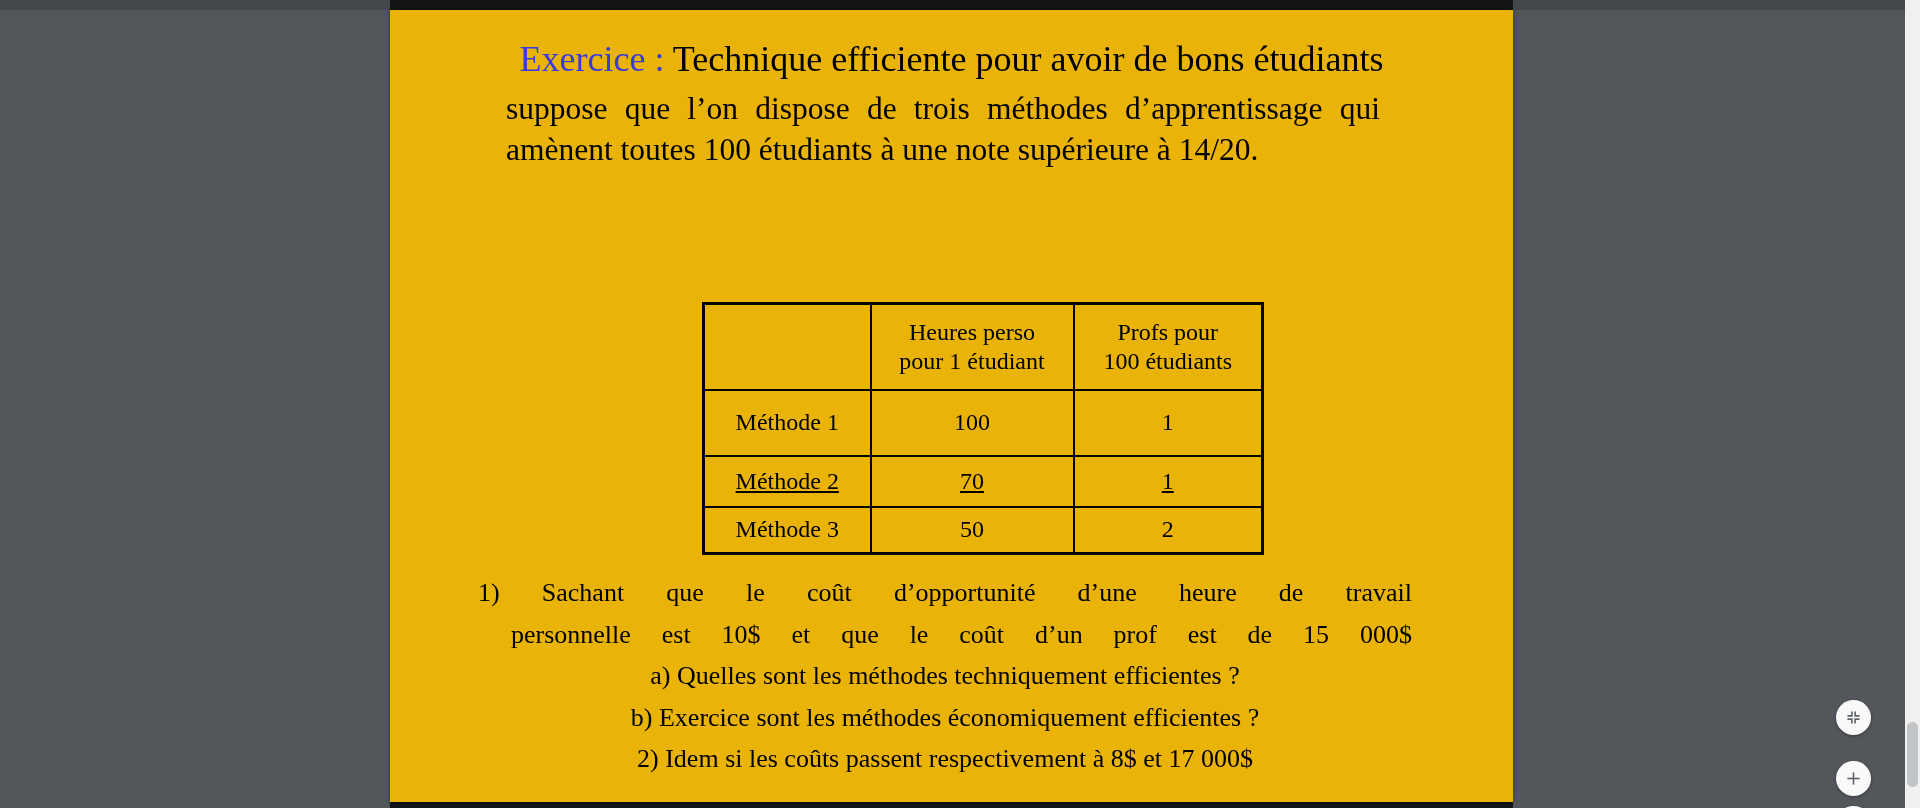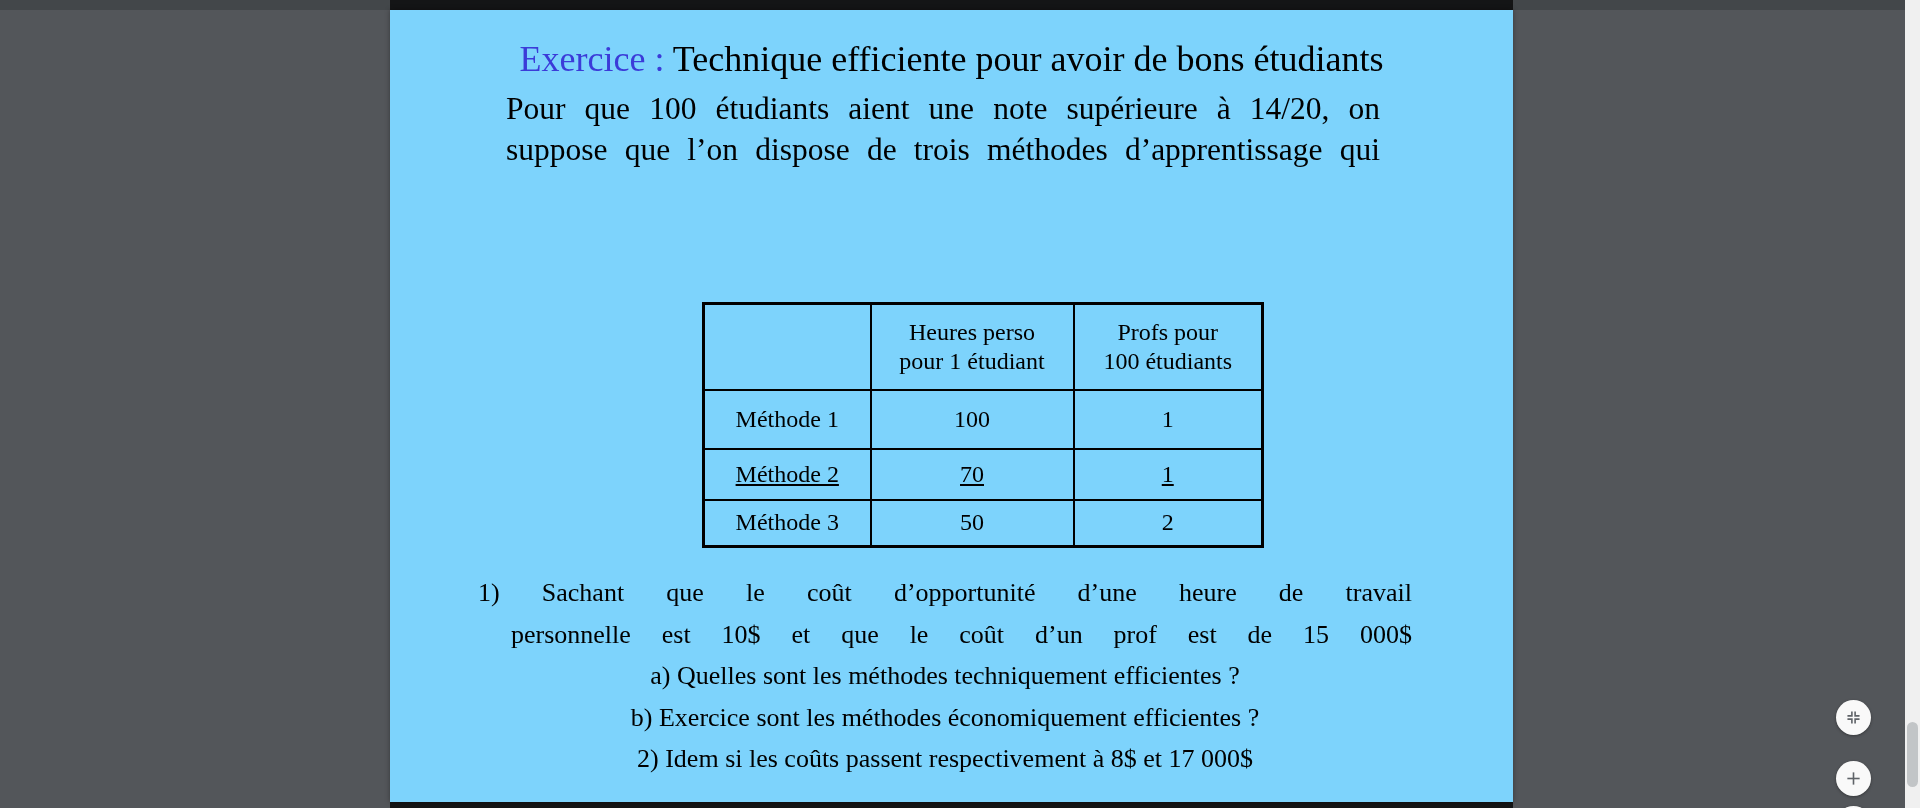--- a/index.html
+++ b/index.html
@@ -42,7 +42,7 @@
   
   .slide {
     position: absolute; left: 390px; top: 10px; width: 1123px; height: 792px;
-    background: #7dd3fc;
+    background: #eab308;
     box-shadow: 0 0 5px rgba(0,0,0,0.35);
     color: #000;
   }

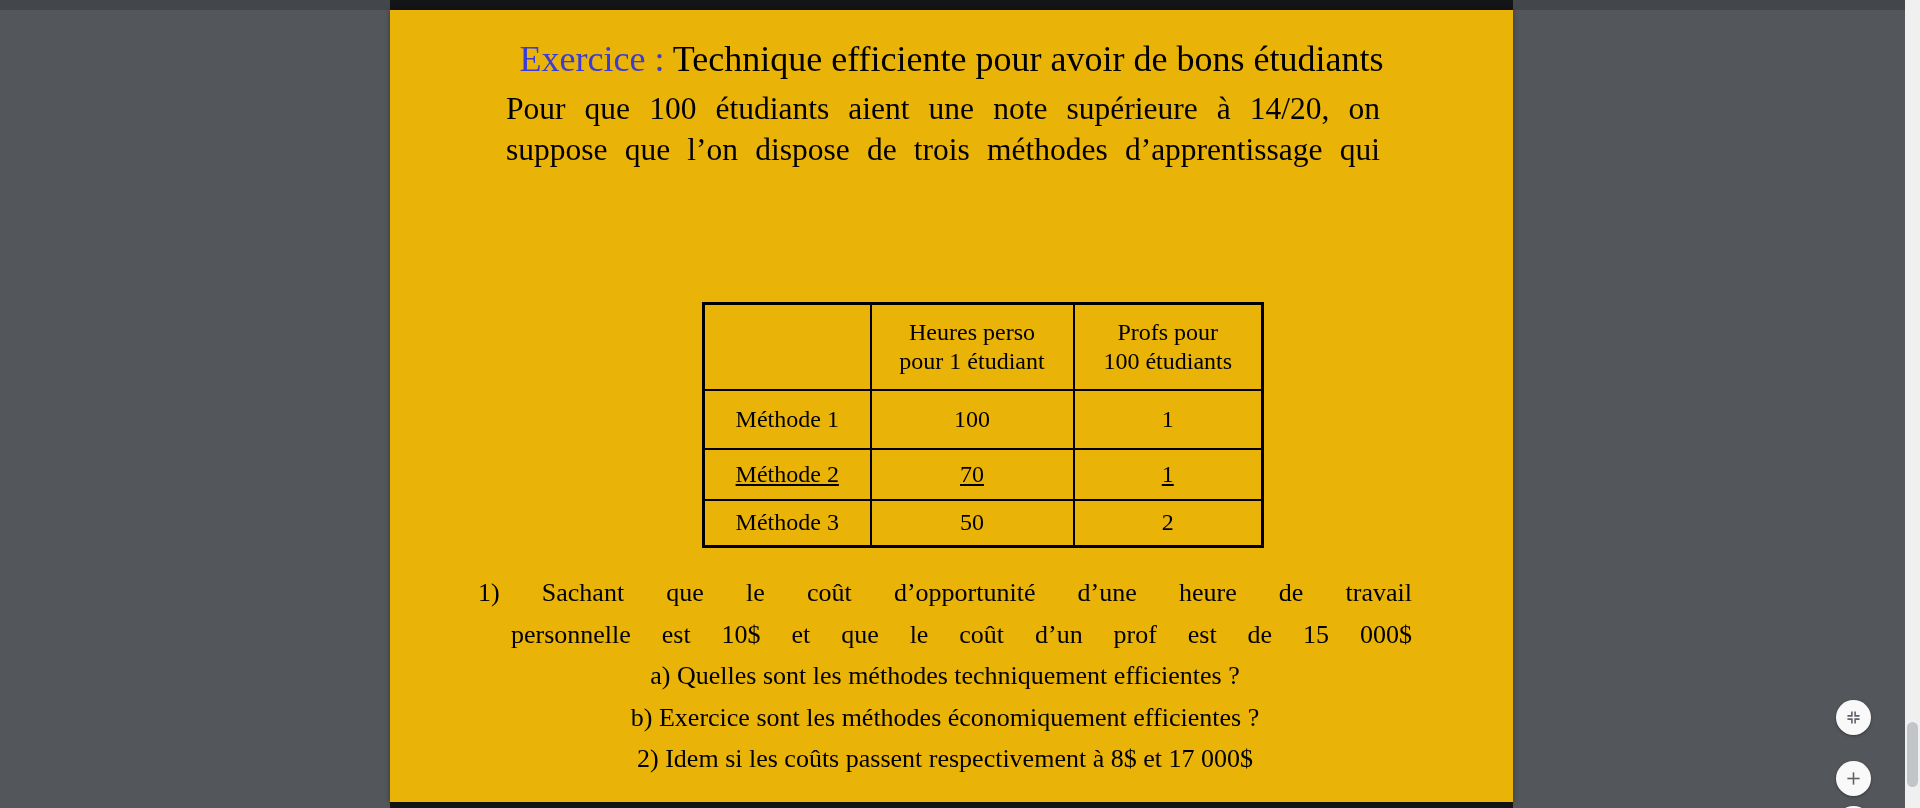--- a/index.html
+++ b/index.html
@@ -105,7 +105,6 @@
   </div>
 
   <div class="para">
-    <div class="pline">Pour que 100 étudiants aient une note supérieure à 14/20, on</div>
     <div class="pline">suppose que l’on dispose de trois méthodes d’apprentissage qui</div>
   </div>
 

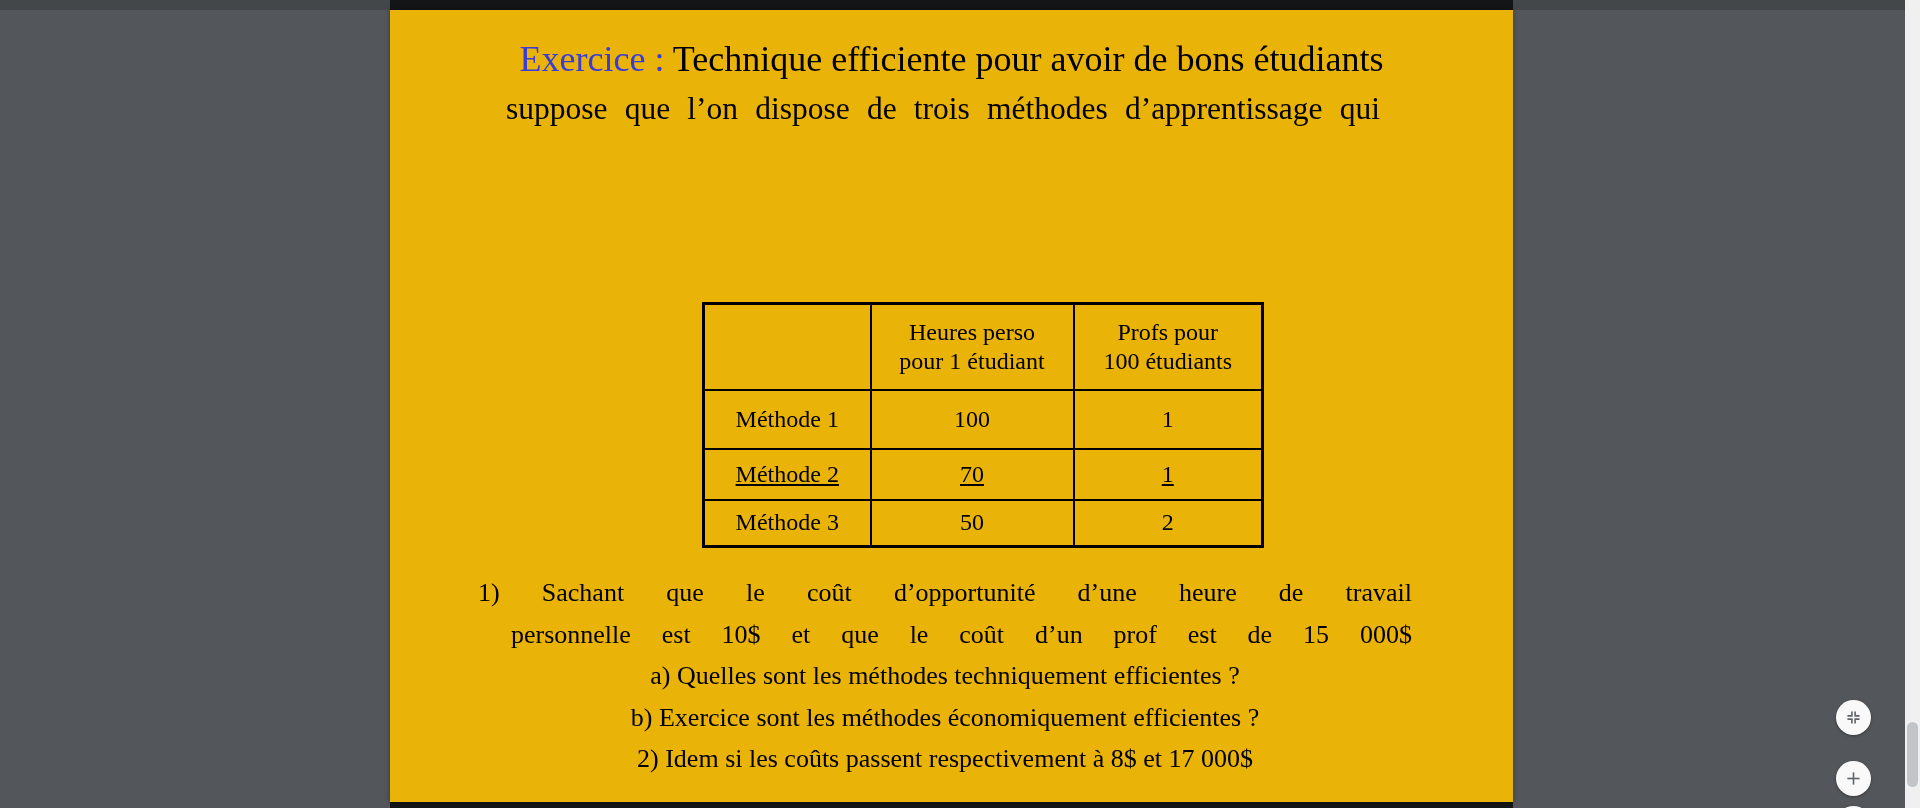--- a/index.html
+++ b/index.html
@@ -106,6 +106,7 @@
 
   <div class="para">
     <div class="pline">suppose que l’on dispose de trois méthodes d’apprentissage qui</div>
+    <div class="pline last">amènent toutes 100 étudiants à une note supérieure à 14/20.</div>
   </div>
 
   <table class="tbl">

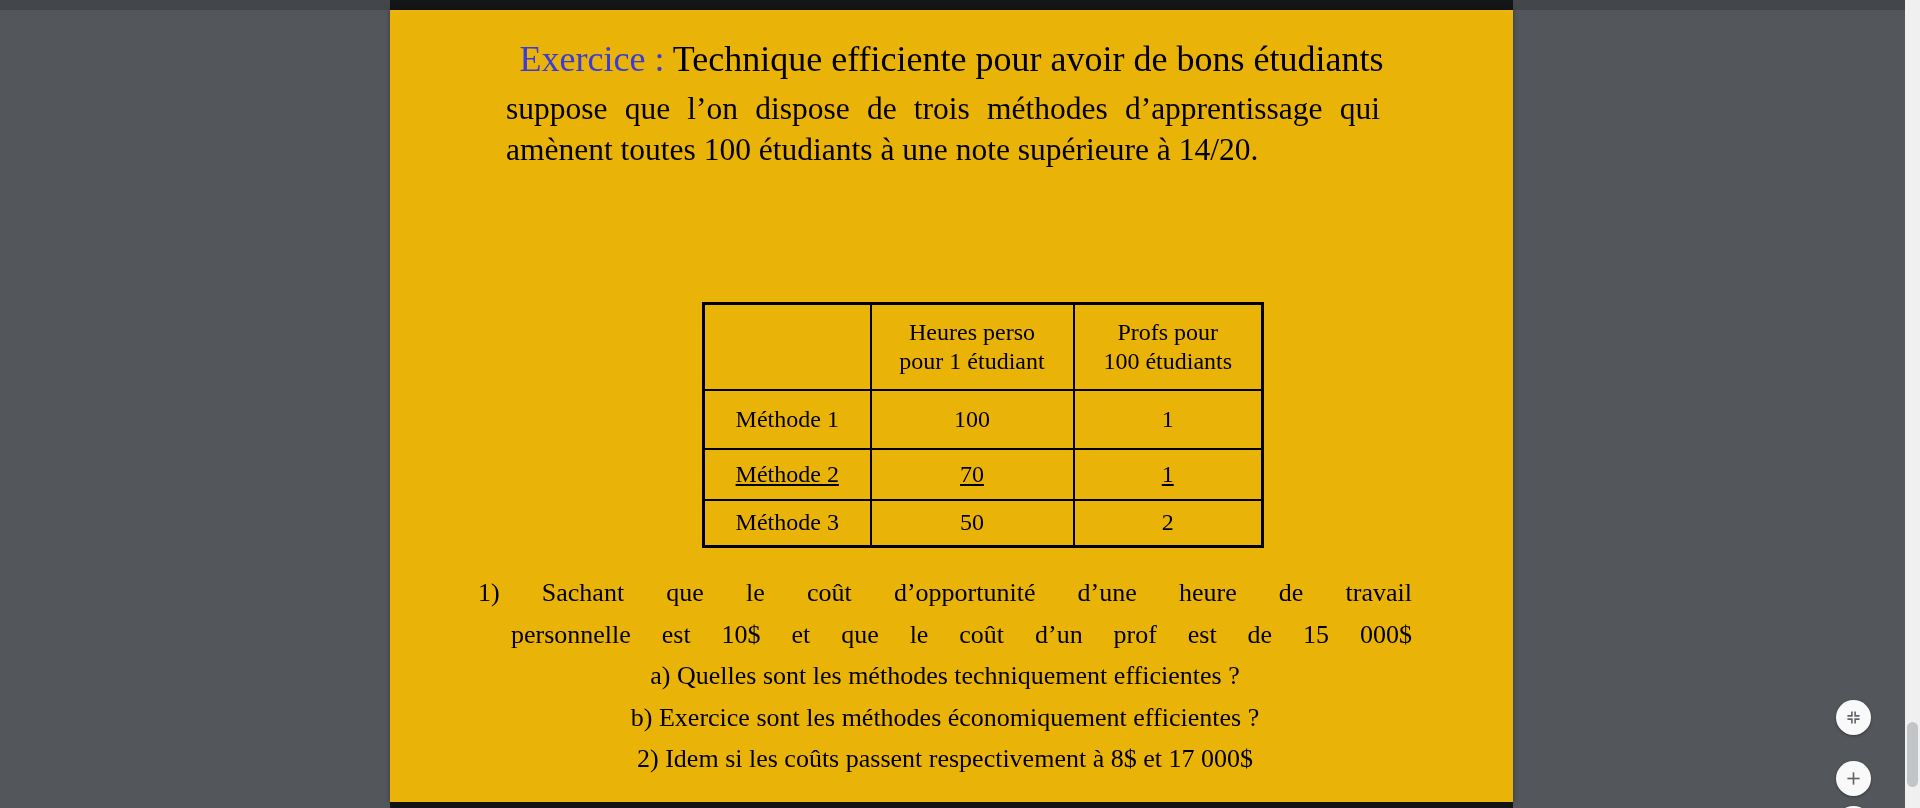--- a/index.html
+++ b/index.html
@@ -78,7 +78,7 @@
   .tbl .c1 { width: 203px; }
   .tbl .c2 { width: 189px; }
   .tbl .rh { height: 86px; }
-  .tbl .r1 { height: 59px; }
+  .tbl .r1 { height: 66px; }
   .tbl .r2 { height: 51px; text-decoration: underline; }
   .tbl .r3 { height: 47px; }
 

